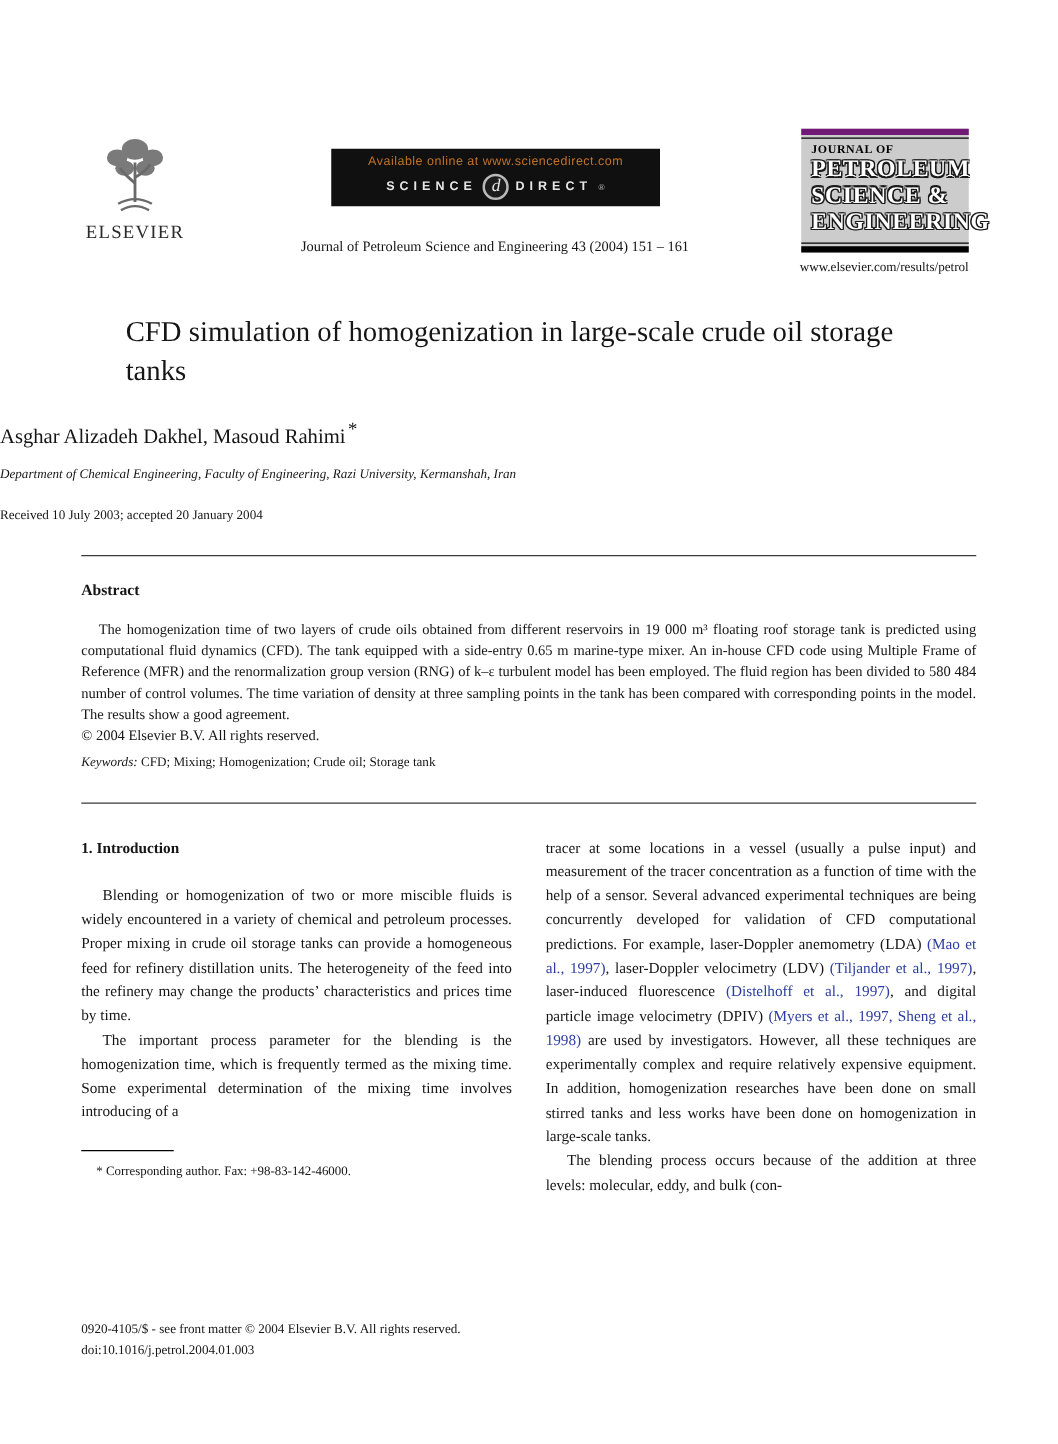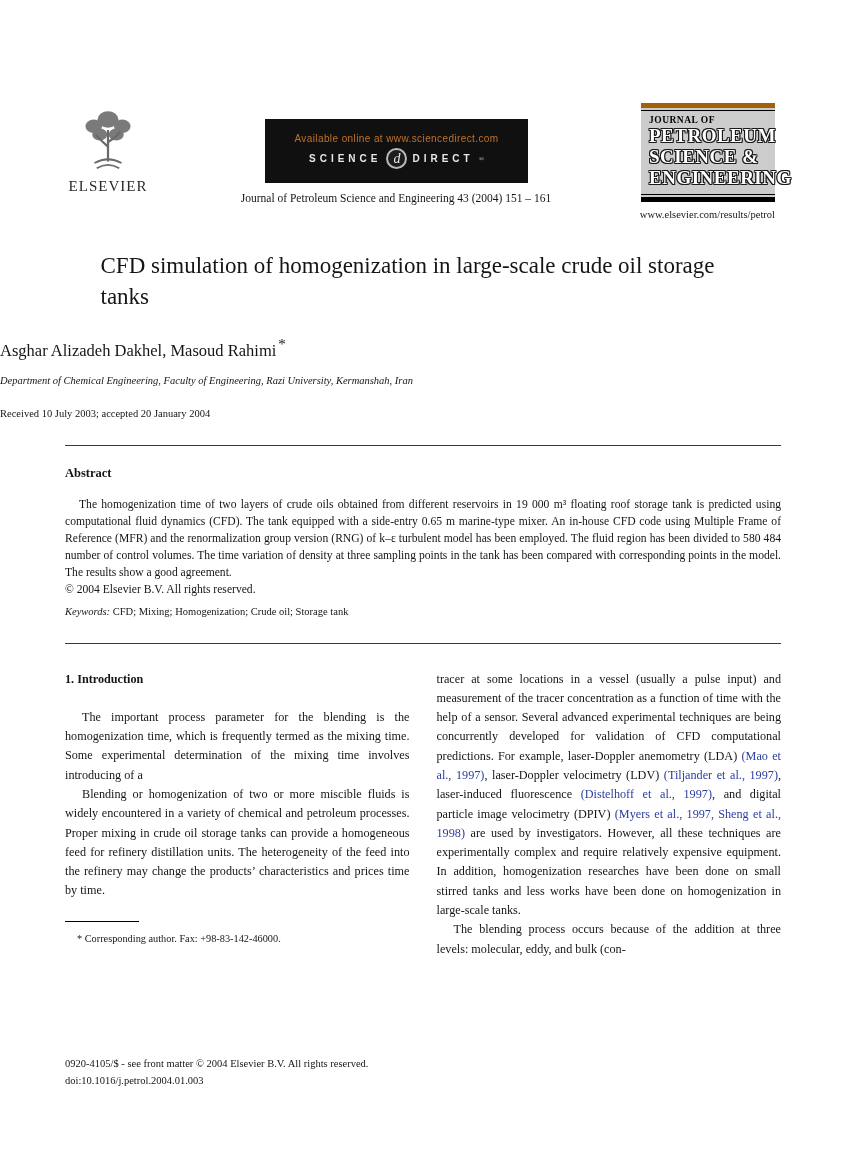--- a/index.html
+++ b/index.html
@@ -37,7 +37,7 @@
 
   .cover {
     position:absolute; left:641px; top:103px; width:134px;
-    background:#cccccc; border-top:5px solid #a16207; border-bottom:5px solid #000;
+    background:#cccccc; border-top:5px solid #701a75; border-bottom:5px solid #000;
     padding:2px 0;
   }
   .cover-inner { border-top:1px solid #000; border-bottom:1px solid #000; padding:4px 8px 6px; }

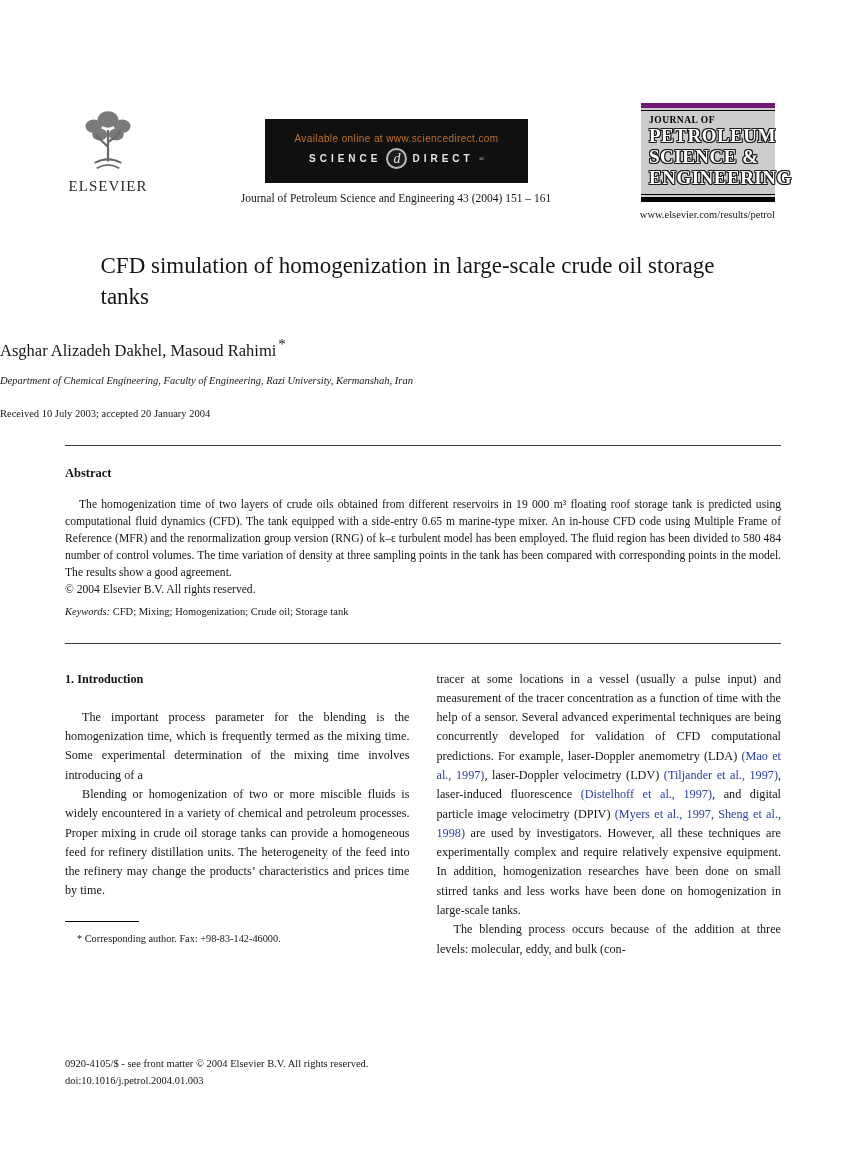--- a/index.html
+++ b/index.html
@@ -16,7 +16,7 @@
   .elsevier-word { font-size:15px; letter-spacing:1px; margin-top:3px; color:#2a2a2a; }
 
   .banner {
-    position:absolute; left:265px; top:119px; width:263px; height:64px;
+    position:absolute; left:265px; top:119px; width:263px; height:46px;
     background:#101010; display:flex; flex-direction:column;
     align-items:center; justify-content:center; gap:4px;
   }

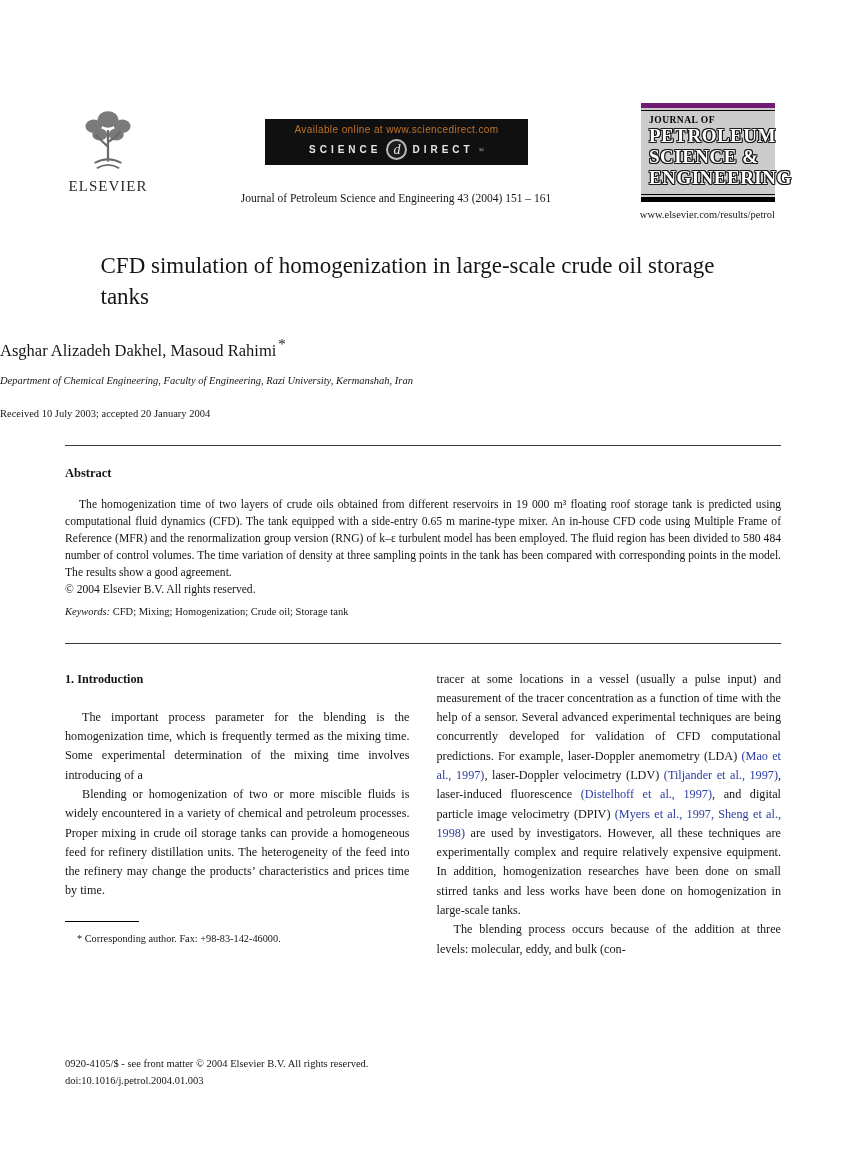--- a/index.html
+++ b/index.html
@@ -155,8 +155,8 @@
   <section class="columns">
     <div class="col">
       <h3 class="sec-heading">1. Introduction</h3>
+      <p class="indent">Blending or homogenization of two or more miscible fluids is widely encountered in a variety of chemical and petroleum processes. Proper mixing in crude oil storage tanks can provide a homogeneous feed for refinery distillation units. The heterogeneity of the feed into the refinery may change the products’ characteristics and prices time by time.</p>
       <p class="indent">The important process parameter for the blending is the homogenization time, which is frequently termed as the mixing time. Some experimental determination of the mixing time involves introducing of a</p>
-      <p class="indent">Blending or homogenization of two or more miscible fluids is widely encountered in a variety of chemical and petroleum processes. Proper mixing in crude oil storage tanks can provide a homogeneous feed for refinery distillation units. The heterogeneity of the feed into the refinery may change the products’ characteristics and prices time by time.</p>
       <div class="footnote">
         <div class="footnote-rule"></div>
         <p class="fn-line"><span>* Corresponding author. Fax: +98-83-142-46000.</span></p>

